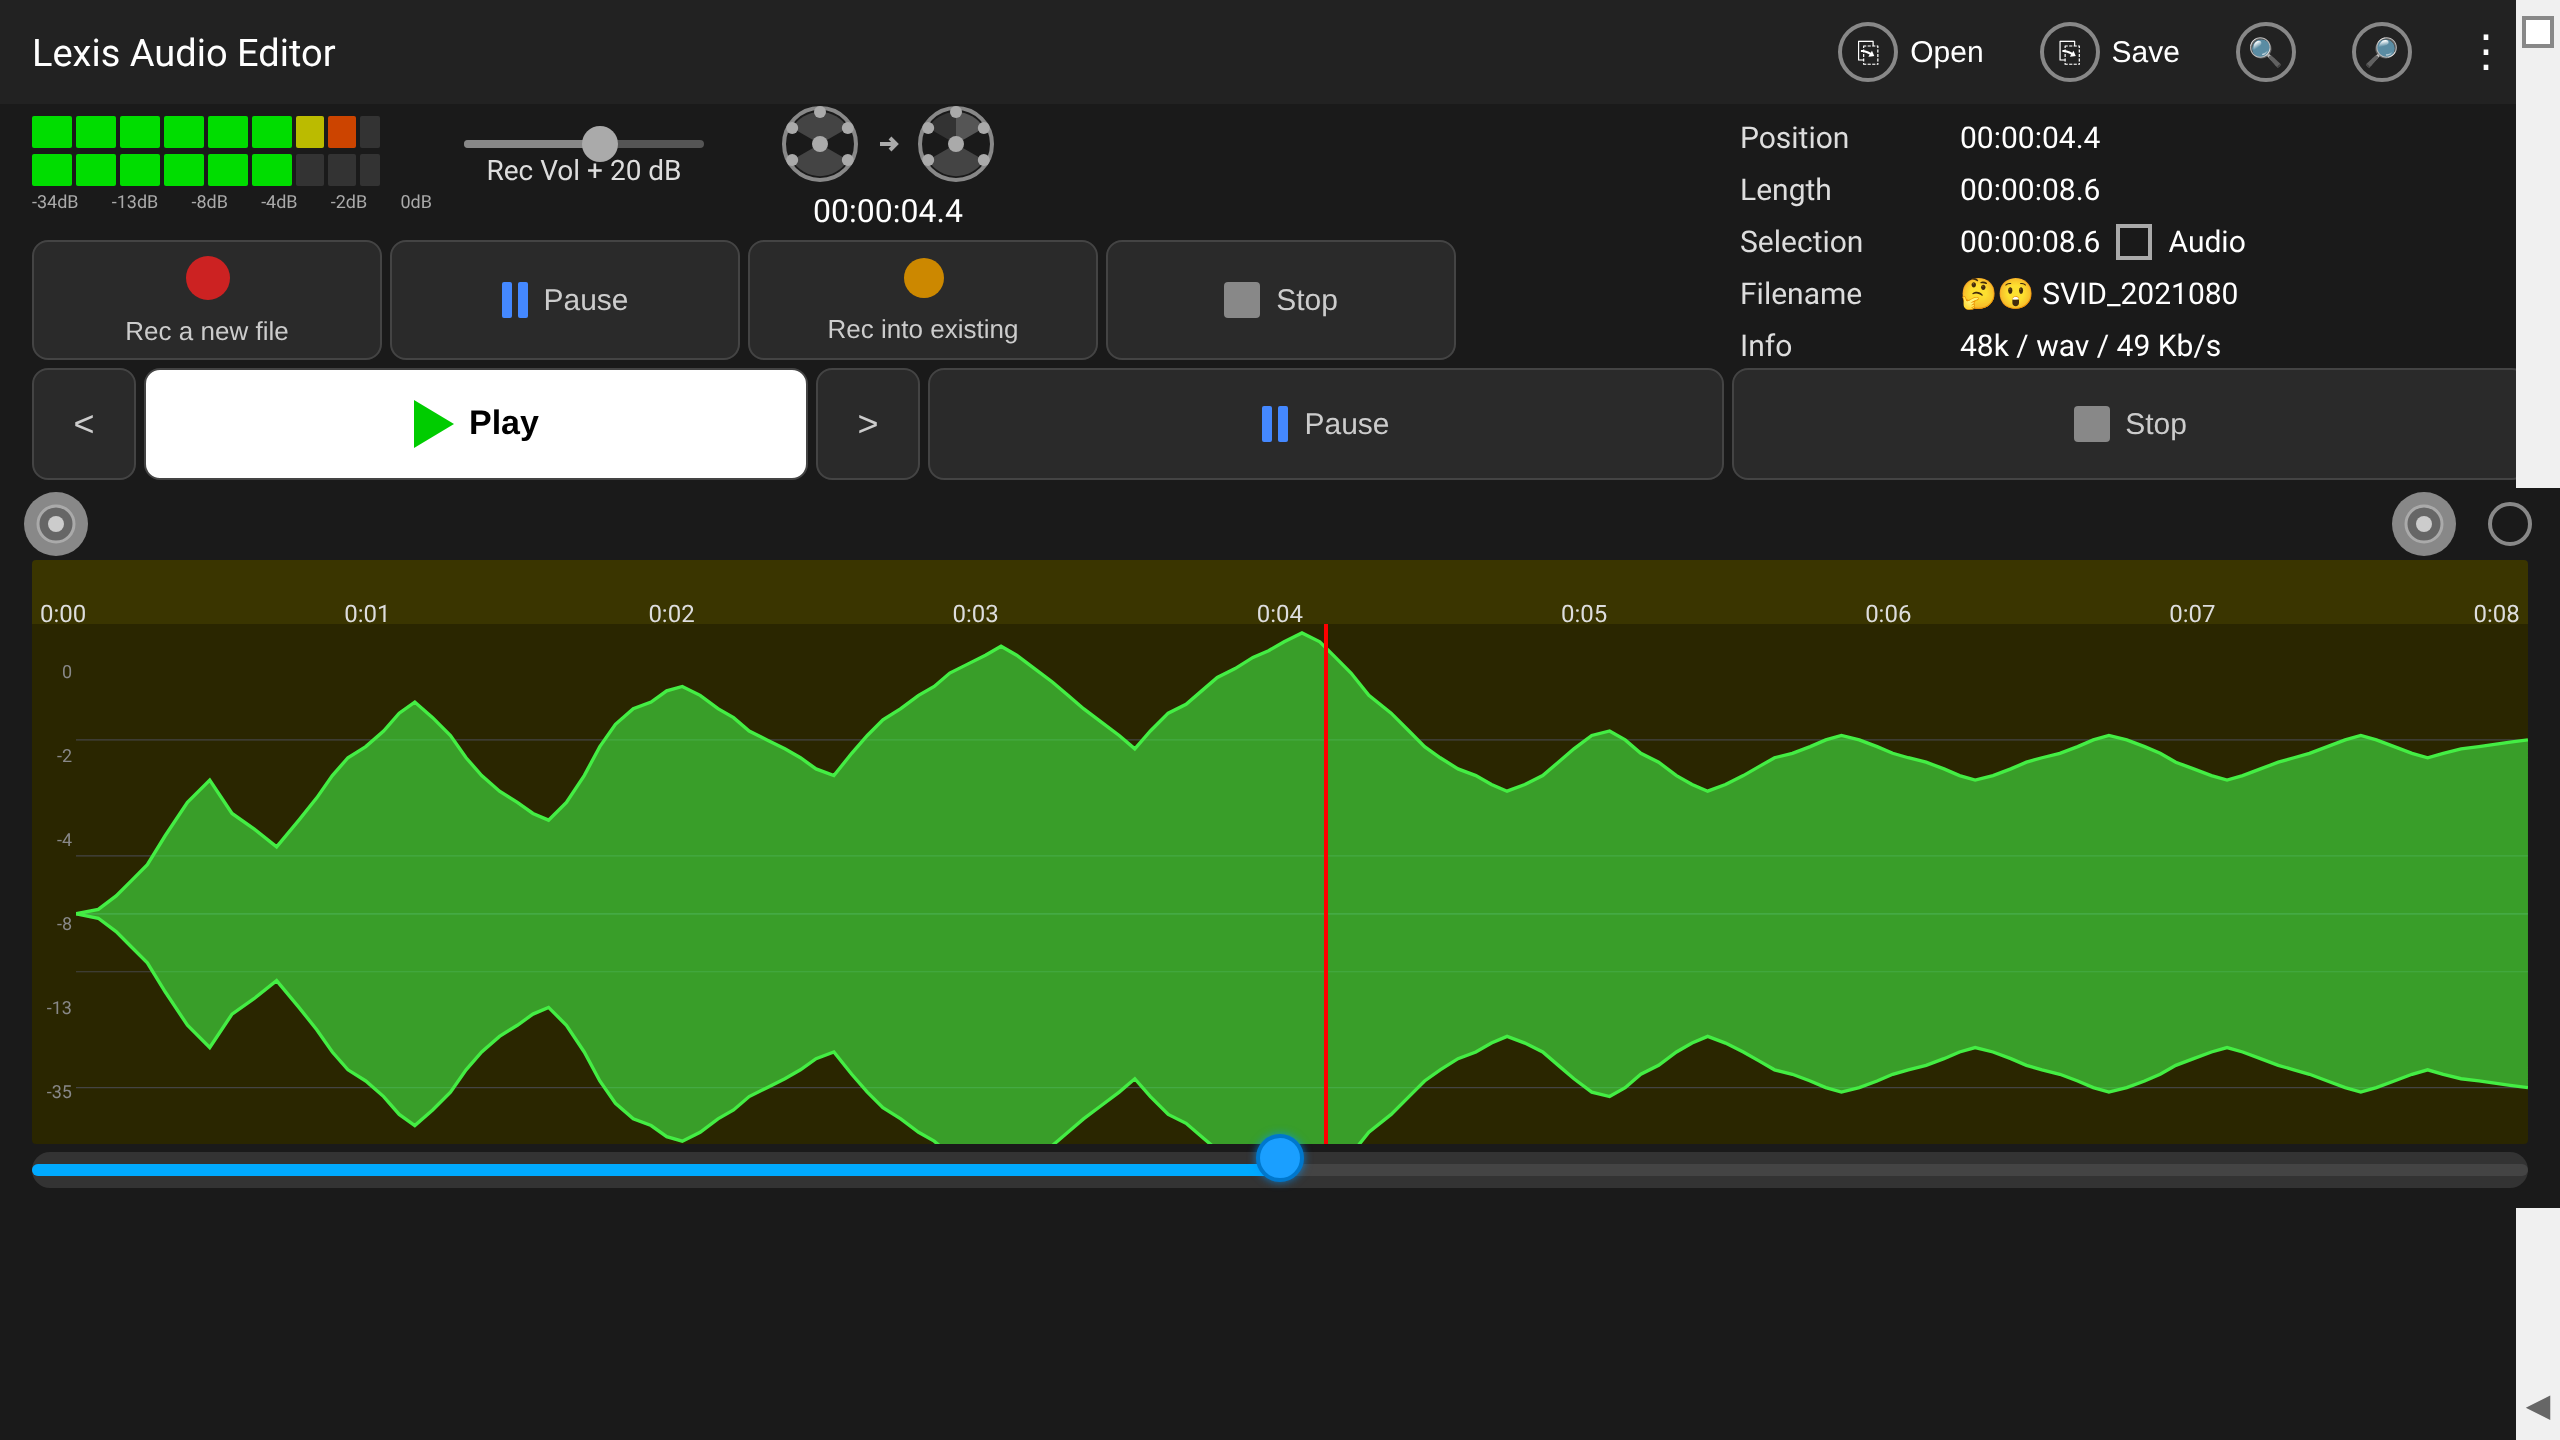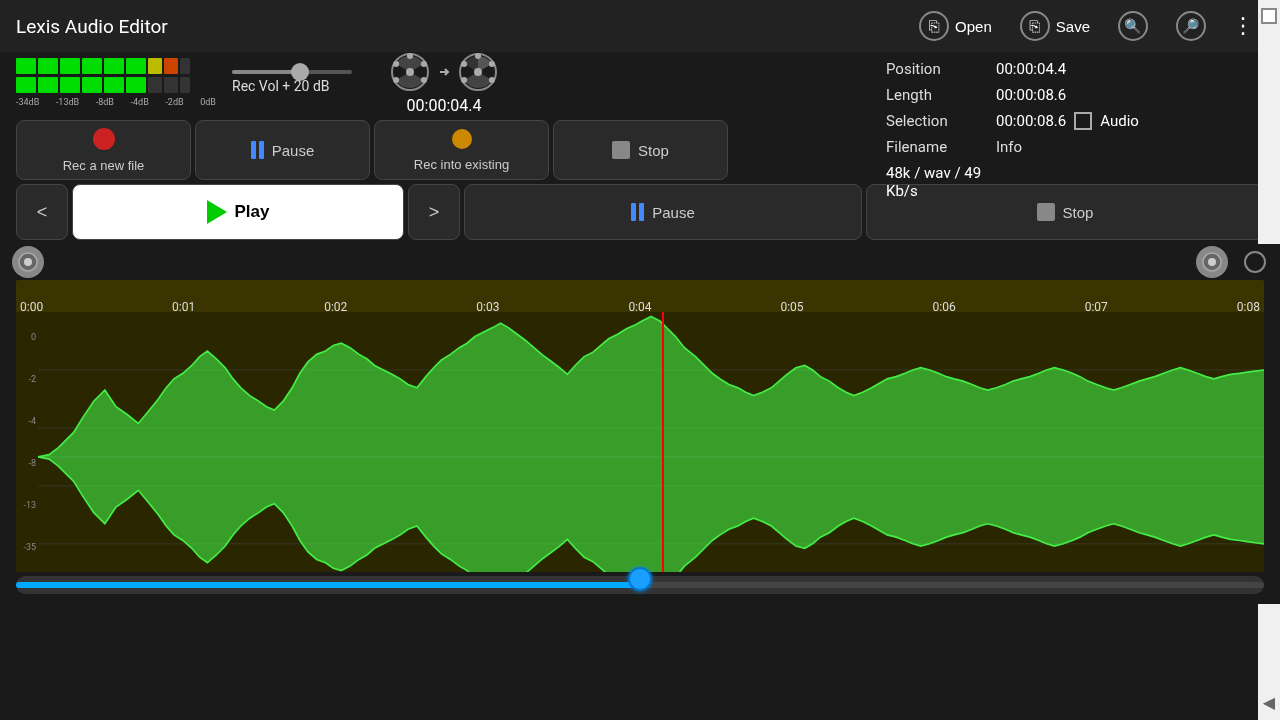--- a/index.html
+++ b/index.html
@@ -419,7 +419,7 @@
     
     .info-section {
       position: absolute;
-      right: 30px;
+      right: 46px;
       top: 52px;
       padding: 8px 16px;
       display: grid;

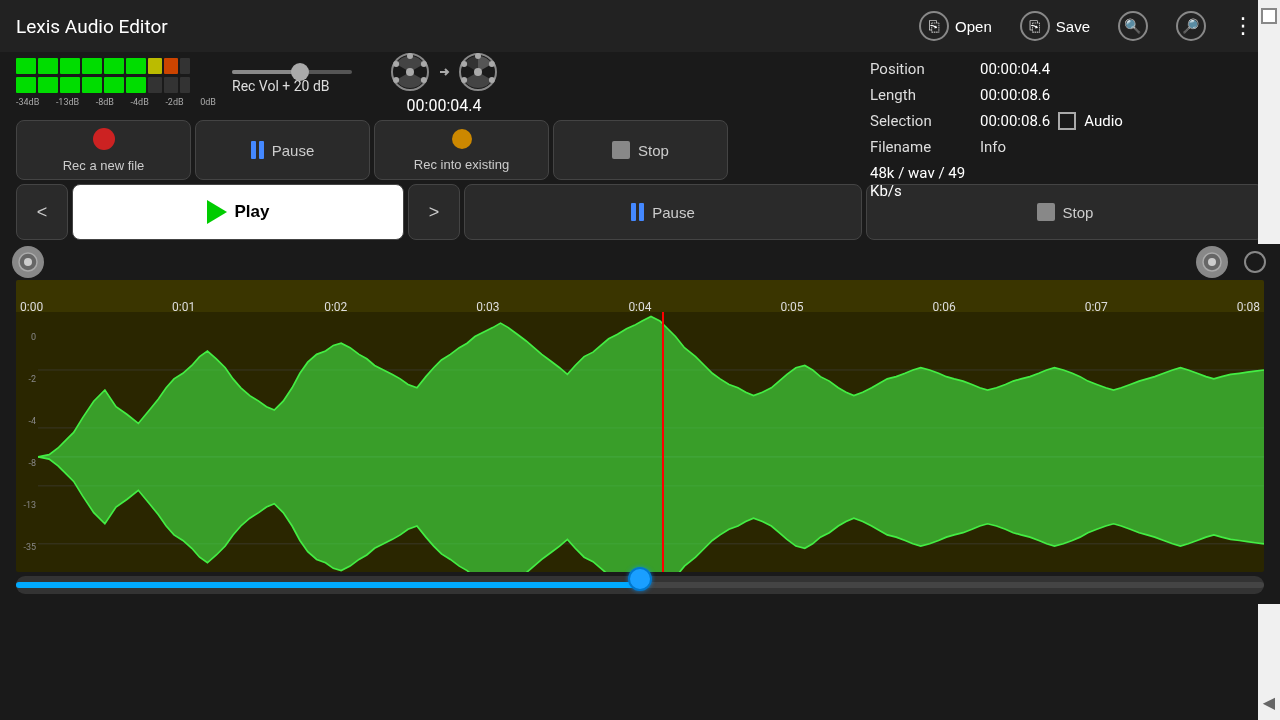--- a/index.html
+++ b/index.html
@@ -103,6 +103,7 @@
     .rec-vol-area {
       display: flex;
       flex-direction: column;
+      align-items: center;
       gap: 4px;
     }
     .rec-vol-slider-track {

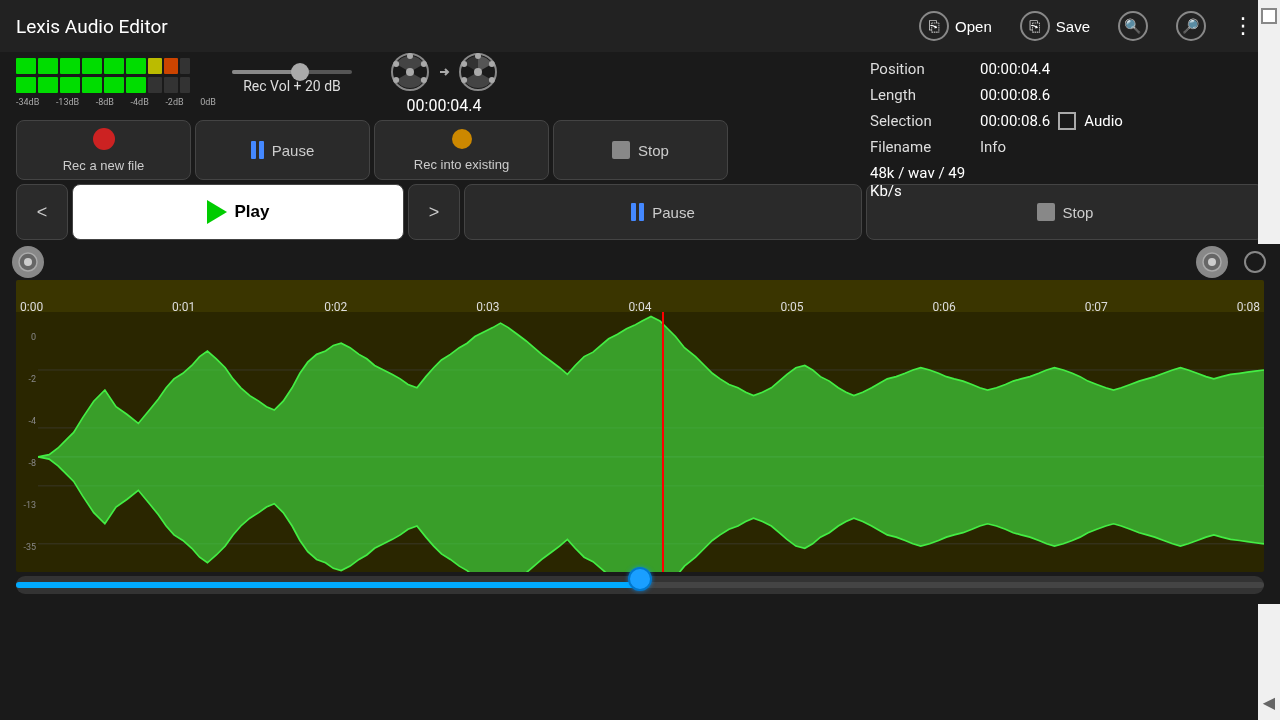--- a/index.html
+++ b/index.html
@@ -565,6 +565,7 @@
   </div>
 
   <span class="info-label">Filename</span>
+  <span class="info-value filename-value">🤔😲 SVID_2021080</span>
 
   <span class="info-label">Info</span>
   <span class="info-value">48k / wav / 49 Kb/s</span>

